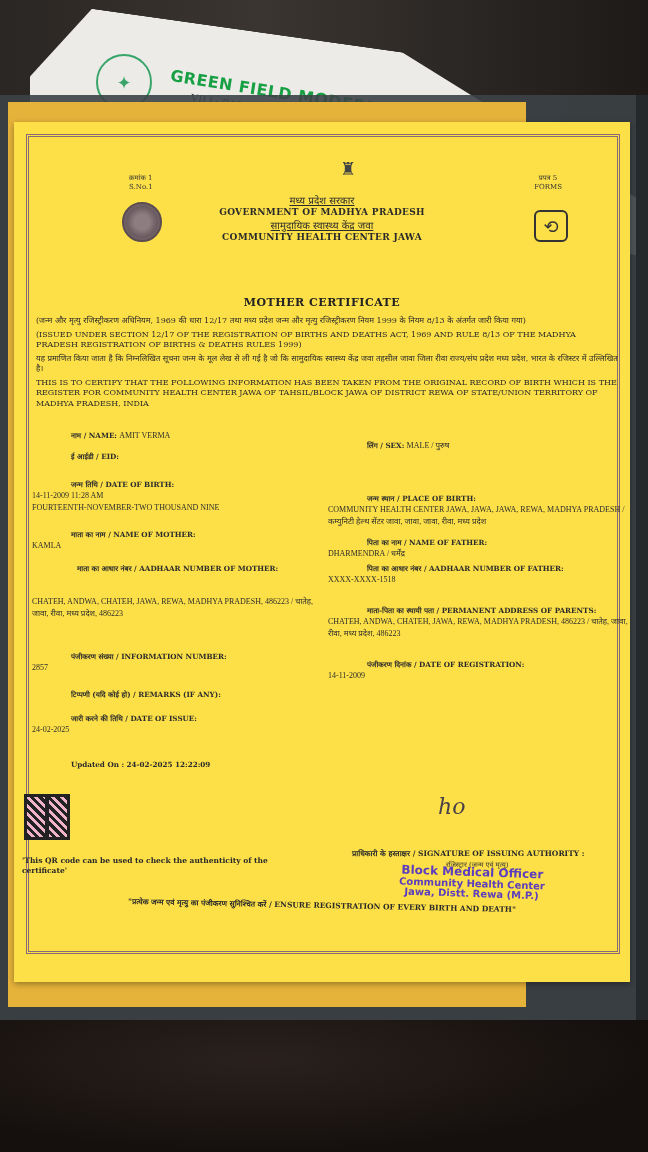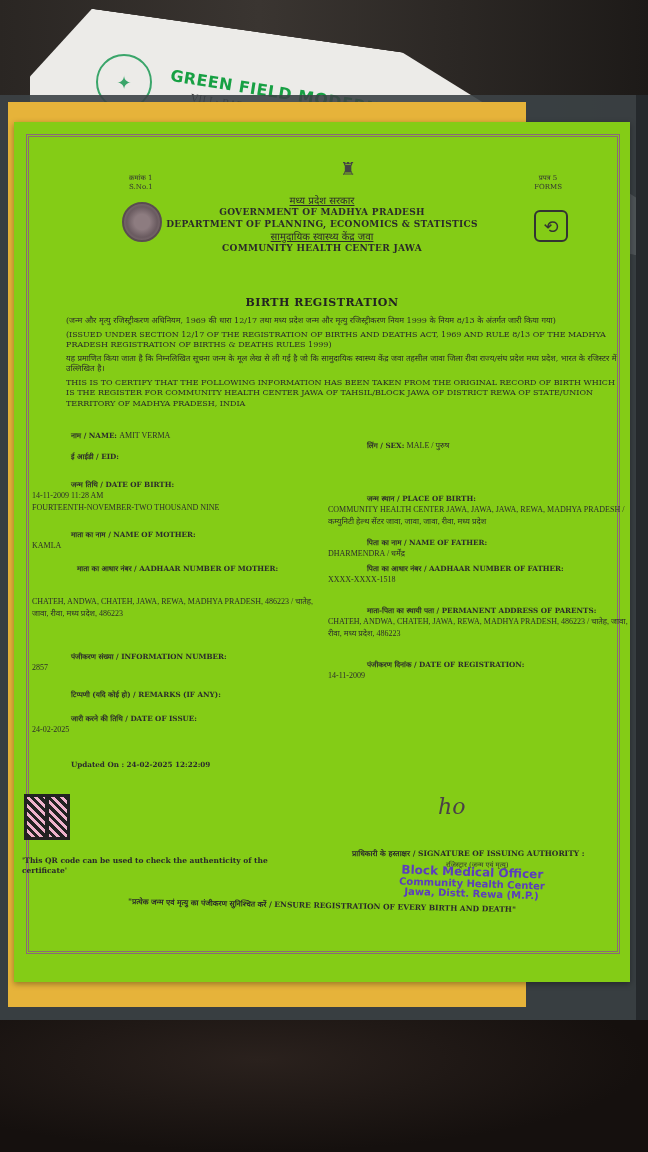--- a/index.html
+++ b/index.html
@@ -54,7 +54,7 @@
   }
   .certificate {
     position: absolute; left: 14px; top: 122px; width: 616px; height: 860px;
-    background: #84cc16;
+    background: #fde047;
     box-shadow: 0 2px 6px rgba(0,0,0,0.35);
   }
   .border-frame {

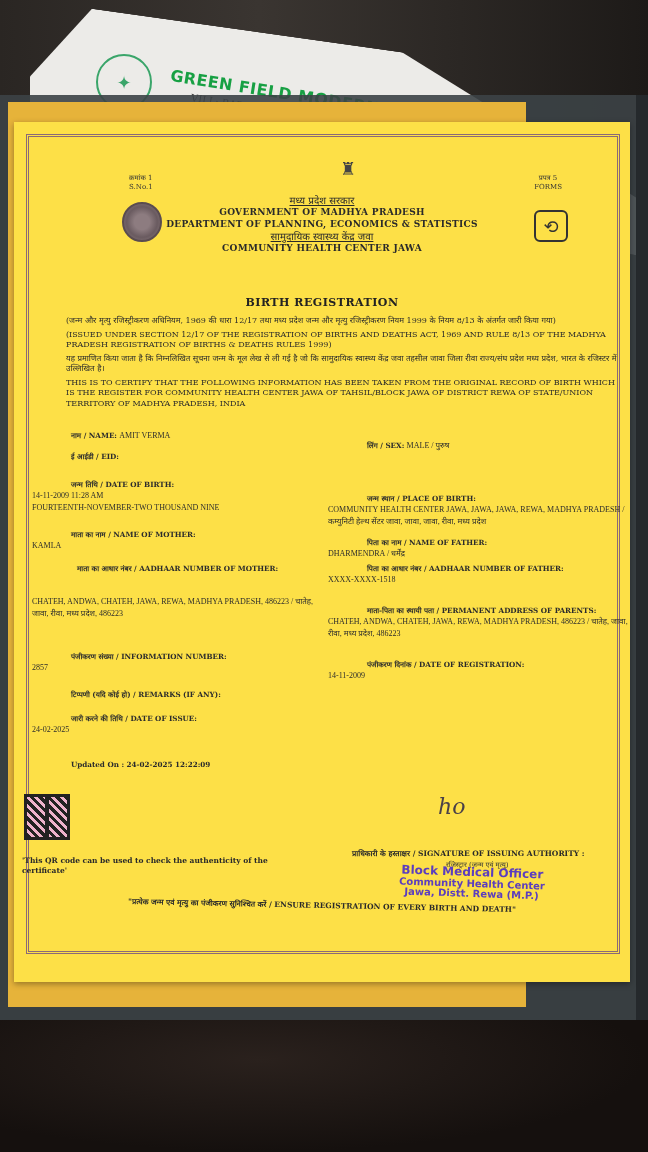--- a/index.html
+++ b/index.html
@@ -174,7 +174,6 @@
   <div class="header-block">
     <div class="hi-small">मध्य प्रदेश सरकार</div>
     <div class="line">GOVERNMENT OF MADHYA PRADESH</div>
-    <div class="line">DEPARTMENT OF PLANNING, ECONOMICS &amp; STATISTICS</div>
     <div class="hi-small">सामुदायिक स्वास्थ्य केंद्र जवा</div>
     <div class="line">COMMUNITY HEALTH CENTER JAWA</div>
   </div>

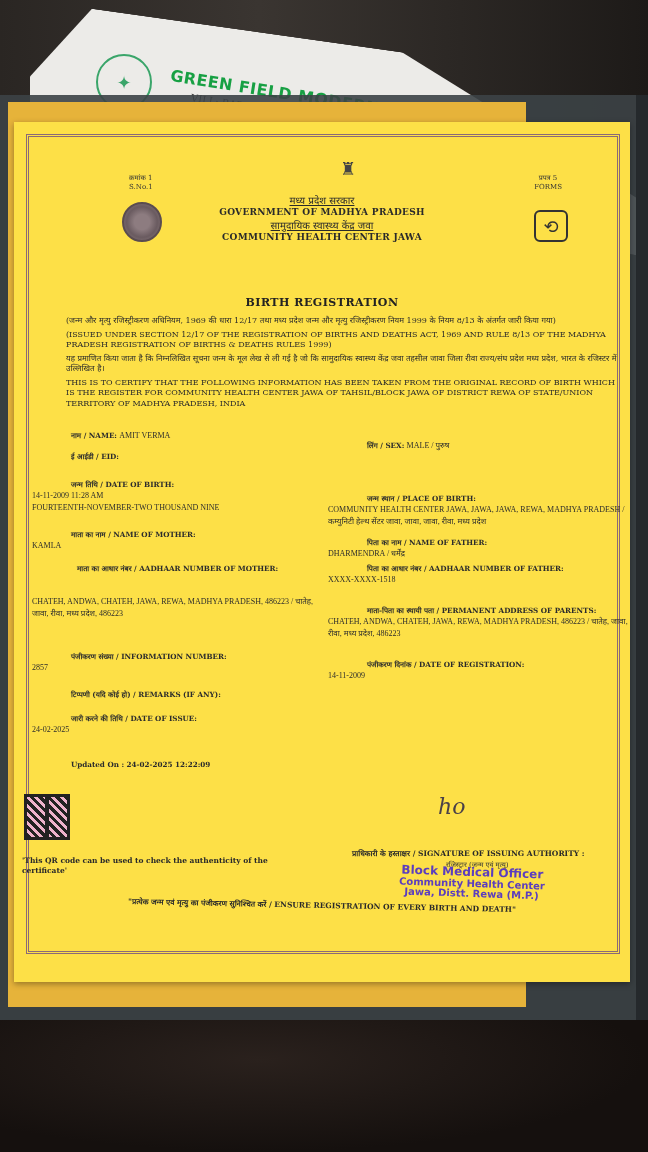--- a/index.html
+++ b/index.html
@@ -178,7 +178,7 @@
     <div class="line">COMMUNITY HEALTH CENTER JAWA</div>
   </div>
 
-  <div class="cert-title">BIRTH REGISTRATION</div>
+  <div class="cert-title">MOTHER CERTIFICATE</div>
 
   <div class="preamble">
     <p>(जन्म और मृत्यु रजिस्ट्रीकरण अधिनियम, 1969 की धारा 12/17 तथा मध्य प्रदेश जन्म और मृत्यु रजिस्ट्रीकरण नियम 1999 के नियम 8/13 के अंतर्गत जारी किया गया)</p>

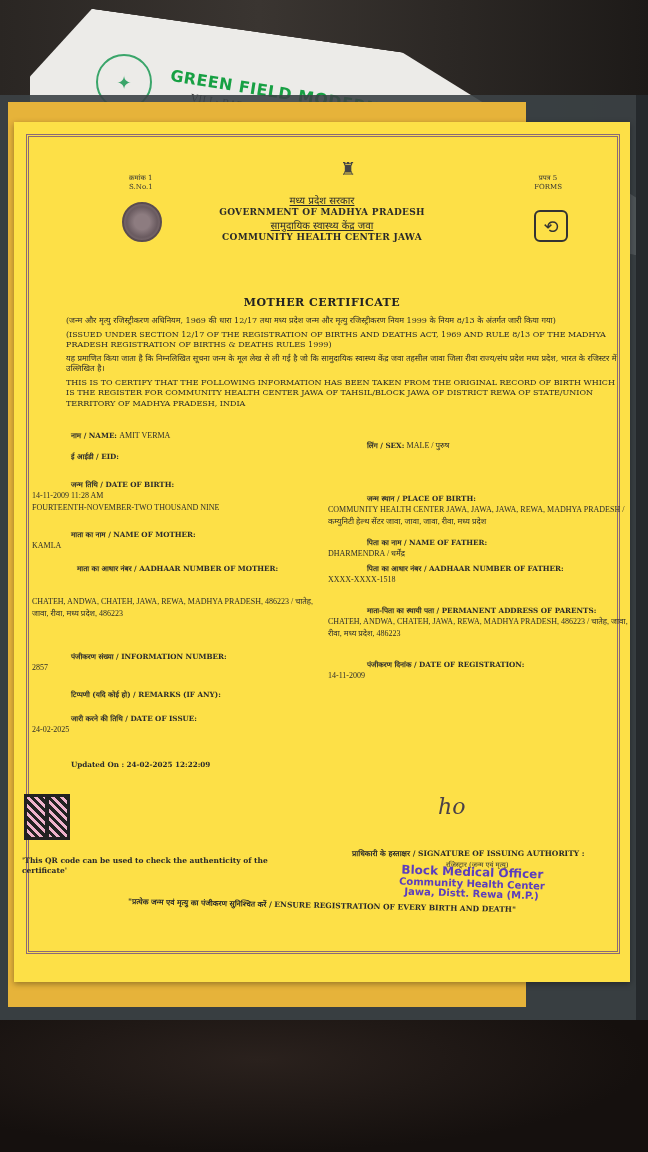--- a/index.html
+++ b/index.html
@@ -102,7 +102,7 @@
     position: absolute; left: 22px; right: 10px; top: 194px;
     font-size: 8px; color: #2a2a2a; line-height: 1.32;
   }
-  .preamble p { margin-bottom: 3px; margin-left: 30px; }
+  .preamble p { margin-bottom: 3px; }
   .fields { position: absolute; left: 18px; right: 14px; top: 308px; font-size: 7.2px; color: #2c2c2c; }
   .field { position: absolute; line-height: 1.45; }
   .field .lbl { font-weight: bold; padding-left: 39px; }

